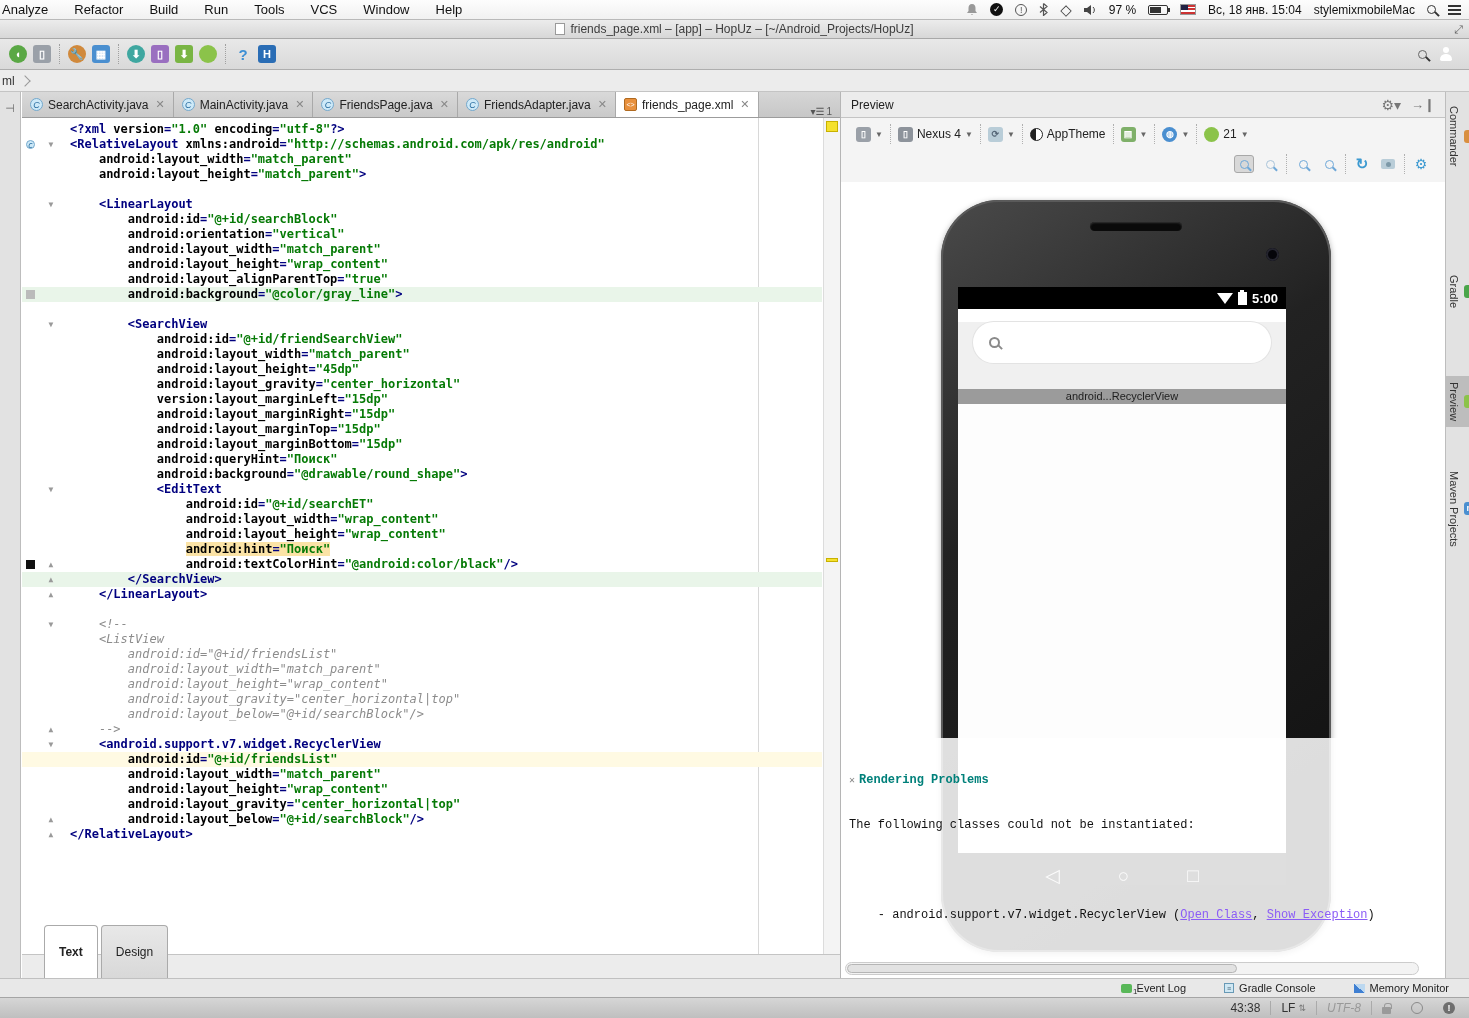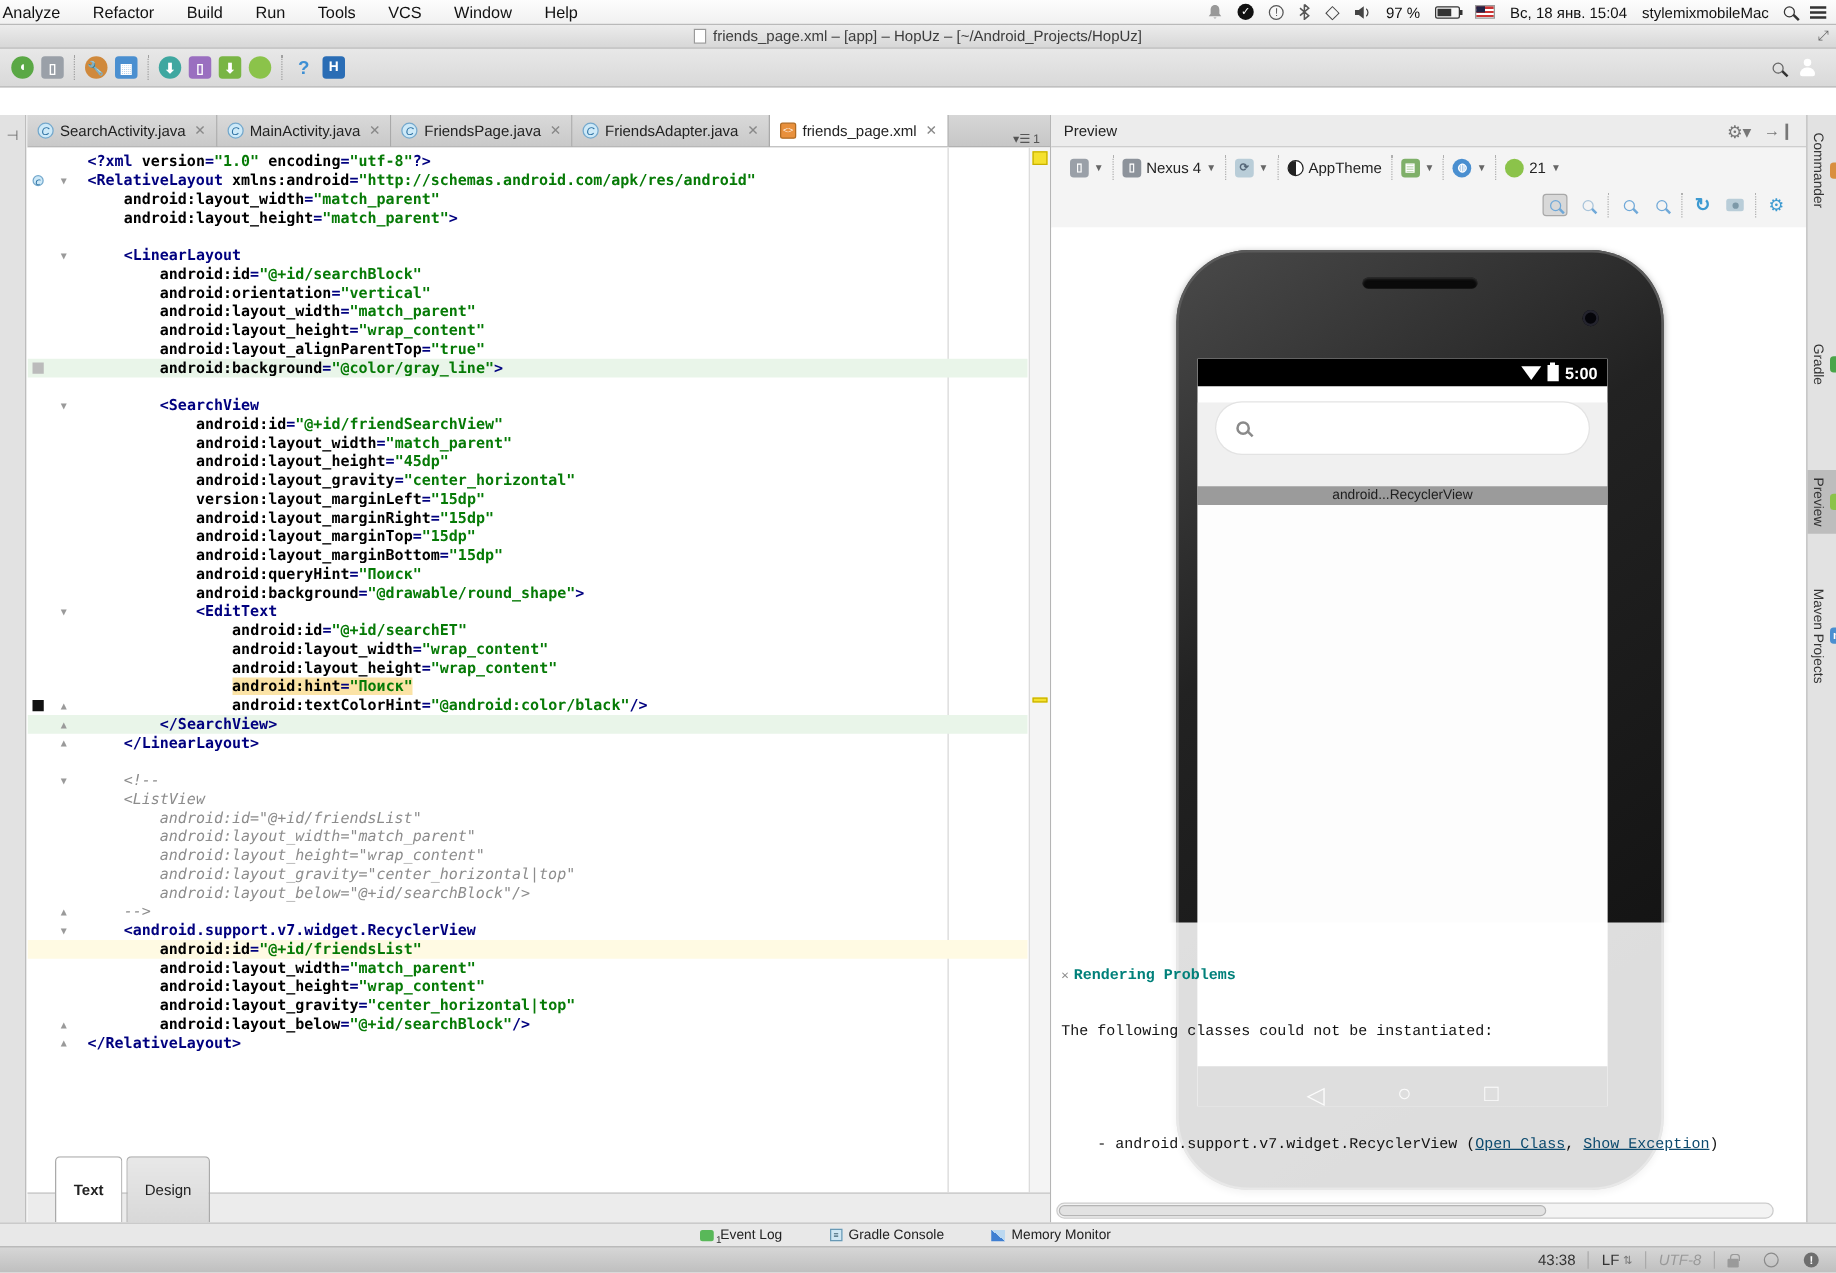--- a/index.html
+++ b/index.html
@@ -217,6 +217,10 @@
     </div>
   </div>
 
+  <div class="crumb-row">
+    <span>ml</span>
+    <span class="crumb-chev"></span>
+  </div>
 
   <div class="workspace">
 

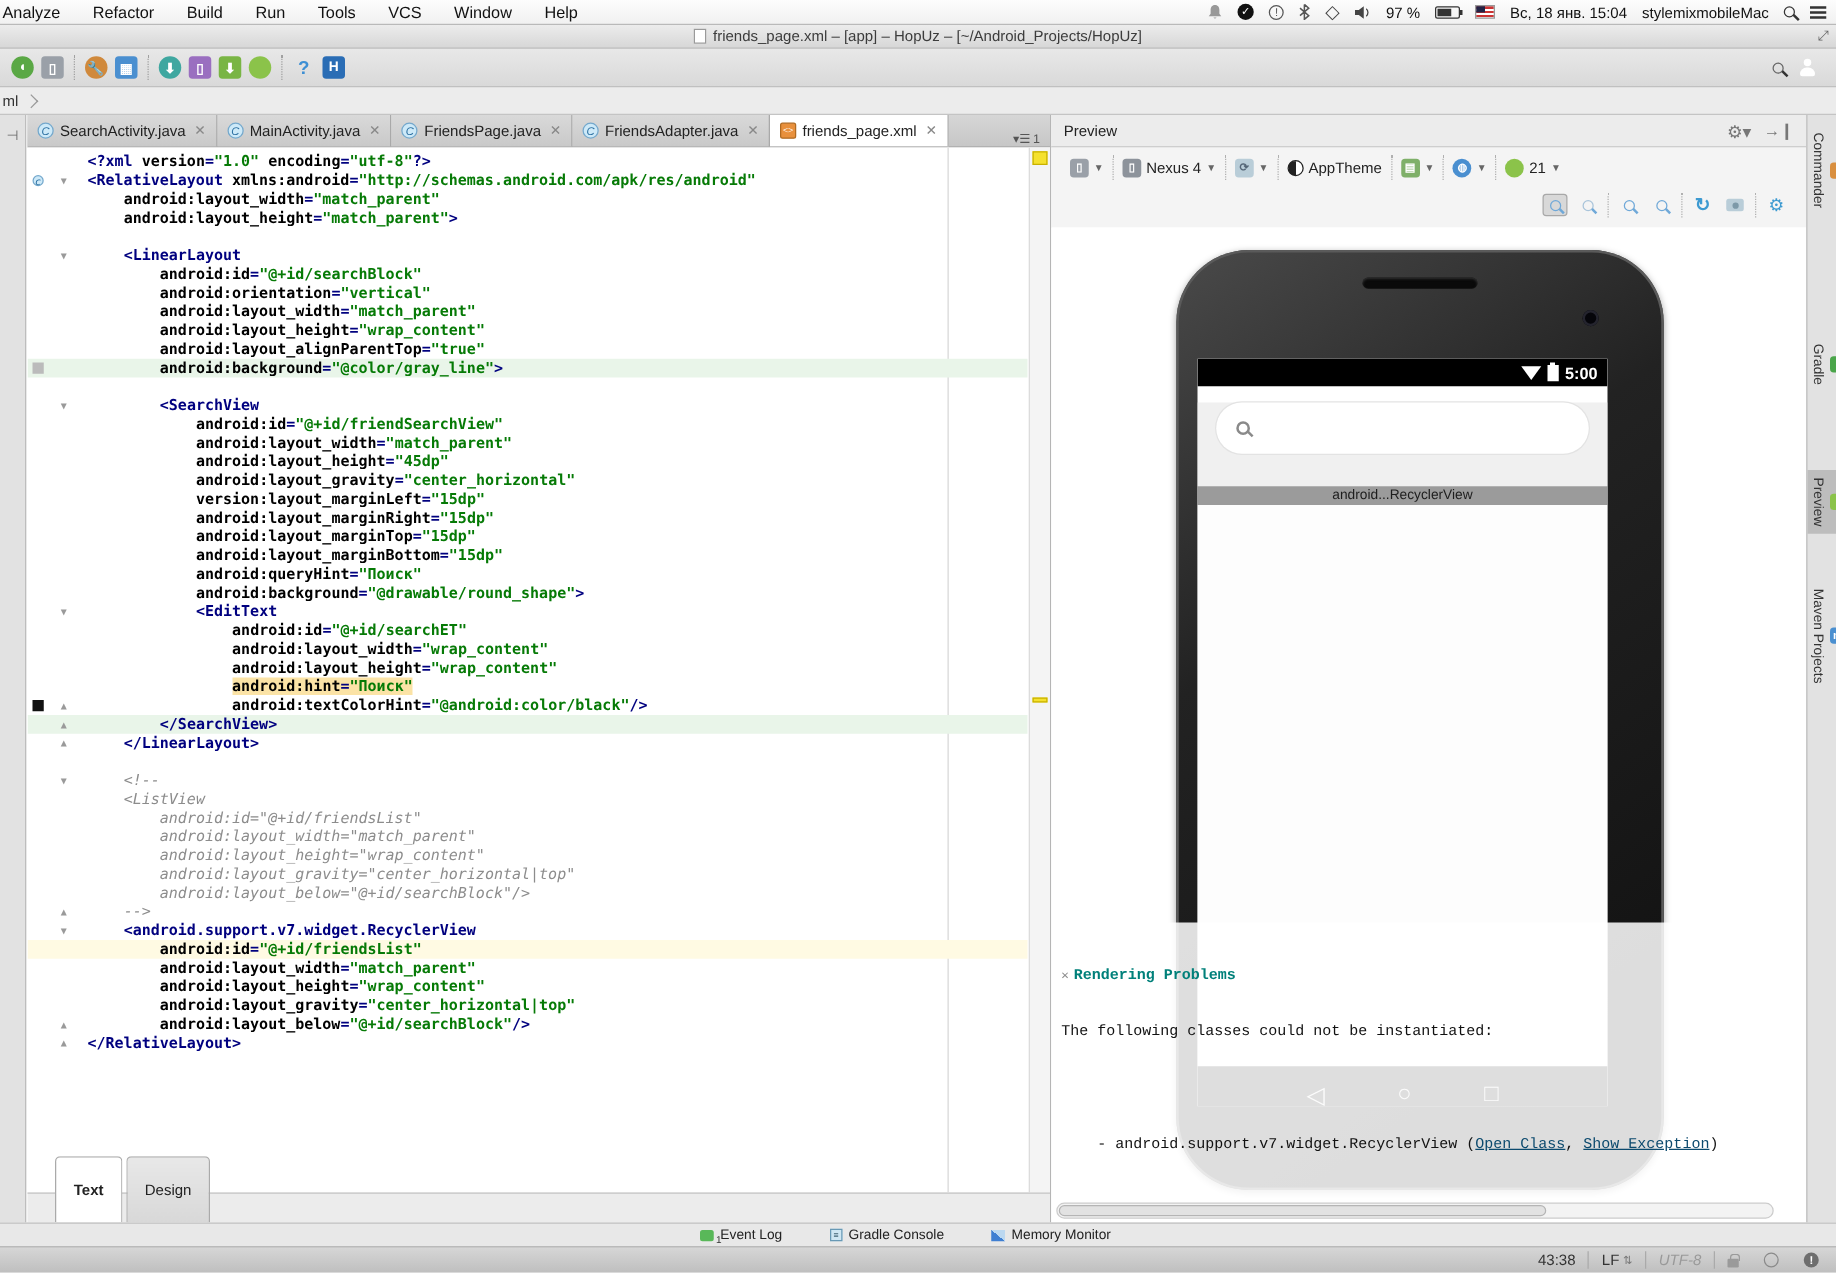--- a/index.html
+++ b/index.html
@@ -128,7 +128,7 @@
   
   .rp { position:absolute; left:2px; top:556px; width:600px; height:250px; background:rgba(255,255,255,0.86); font-family:Liberation Mono, monospace; font-size:12px; line-height:15px; color:#111; padding:5px 6px; white-space:pre; overflow:hidden; }
   .rp .hdr { color:#00807a; font-weight:bold; }
-  .rp a { color:#0c4a6e; text-decoration:underline; cursor:pointer; }
+  .rp a { color:#8b5cf6; text-decoration:underline; cursor:pointer; }
   .rp .x { color:#888; font-size:10px; margin-right:4px; }
   .rp .row { height:15px; }
 

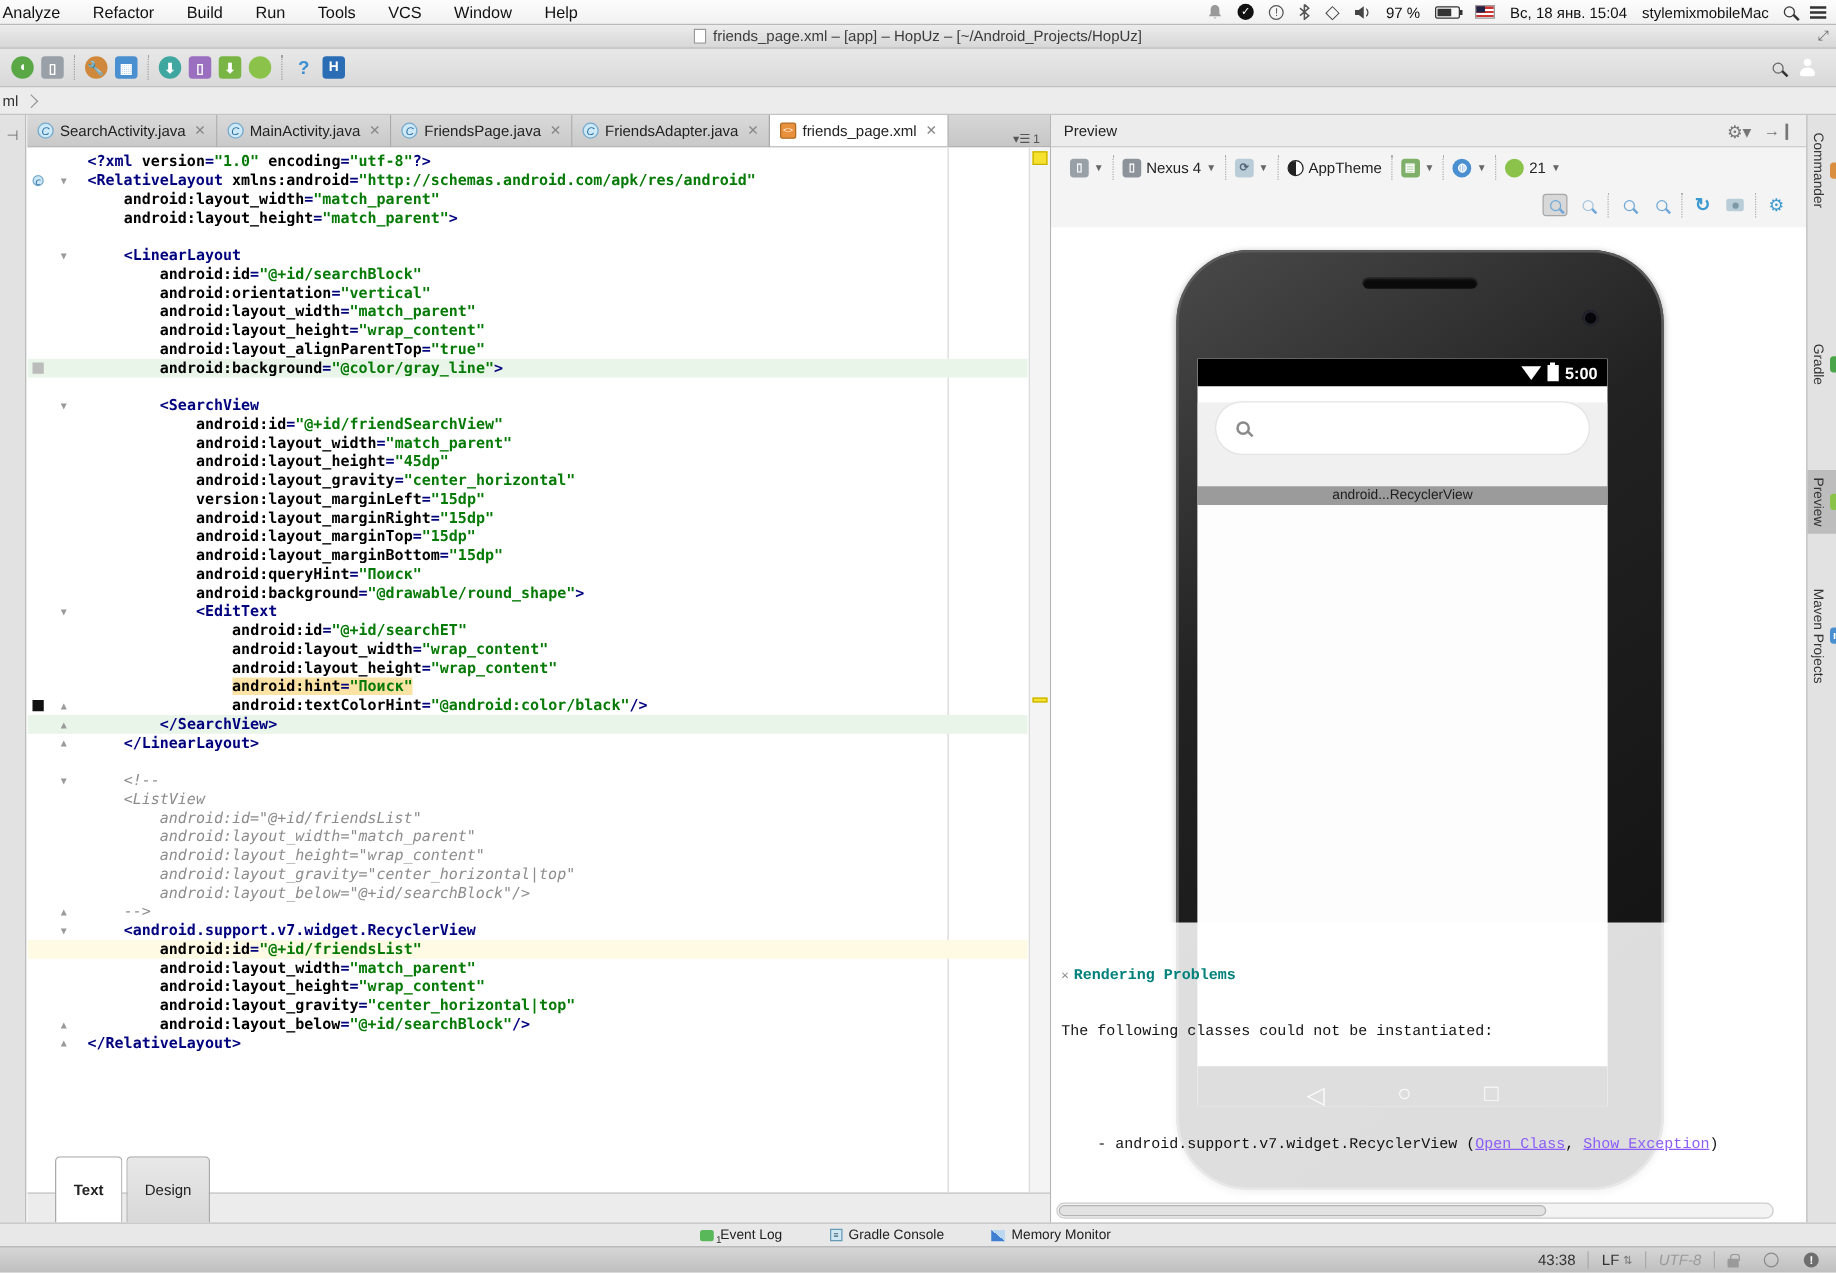--- a/index.html
+++ b/index.html
@@ -136,7 +136,7 @@
   .hthumb { position:absolute; left:1px; top:1px; width:390px; height:9px; background:#e2e2e2; border:1px solid #b5b5b5; border-radius:6px; }
 
   
-  .toolbtn-row { position:absolute; top:978px; left:0; right:0; height:19px; background:#e8e8e8; border-top:1px solid #c0c0c0; display:flex; align-items:center; justify-content:center; gap:38px; padding-right:20px; font-size:11px; color:#222; }
+  .toolbtn-row { position:absolute; top:978px; left:0; right:0; height:19px; background:#e8e8e8; border-top:1px solid #c0c0c0; display:flex; align-items:center; justify-content:flex-end; gap:38px; padding-right:20px; font-size:11px; color:#222; }
   .tbtn { display:flex; align-items:center; gap:5px; cursor:default; }
   .el-ic { width:11px; height:9px; background:#59b859; border-radius:2px; position:relative; }
   .el-ic::after { content:'1'; position:absolute; right:-6px; bottom:-3px; font-size:8px; color:#333; }

